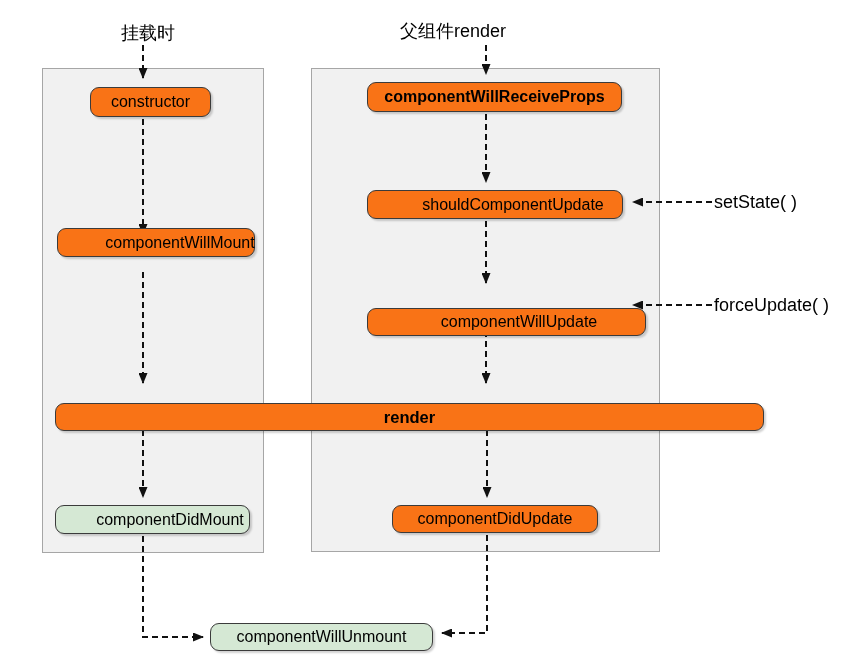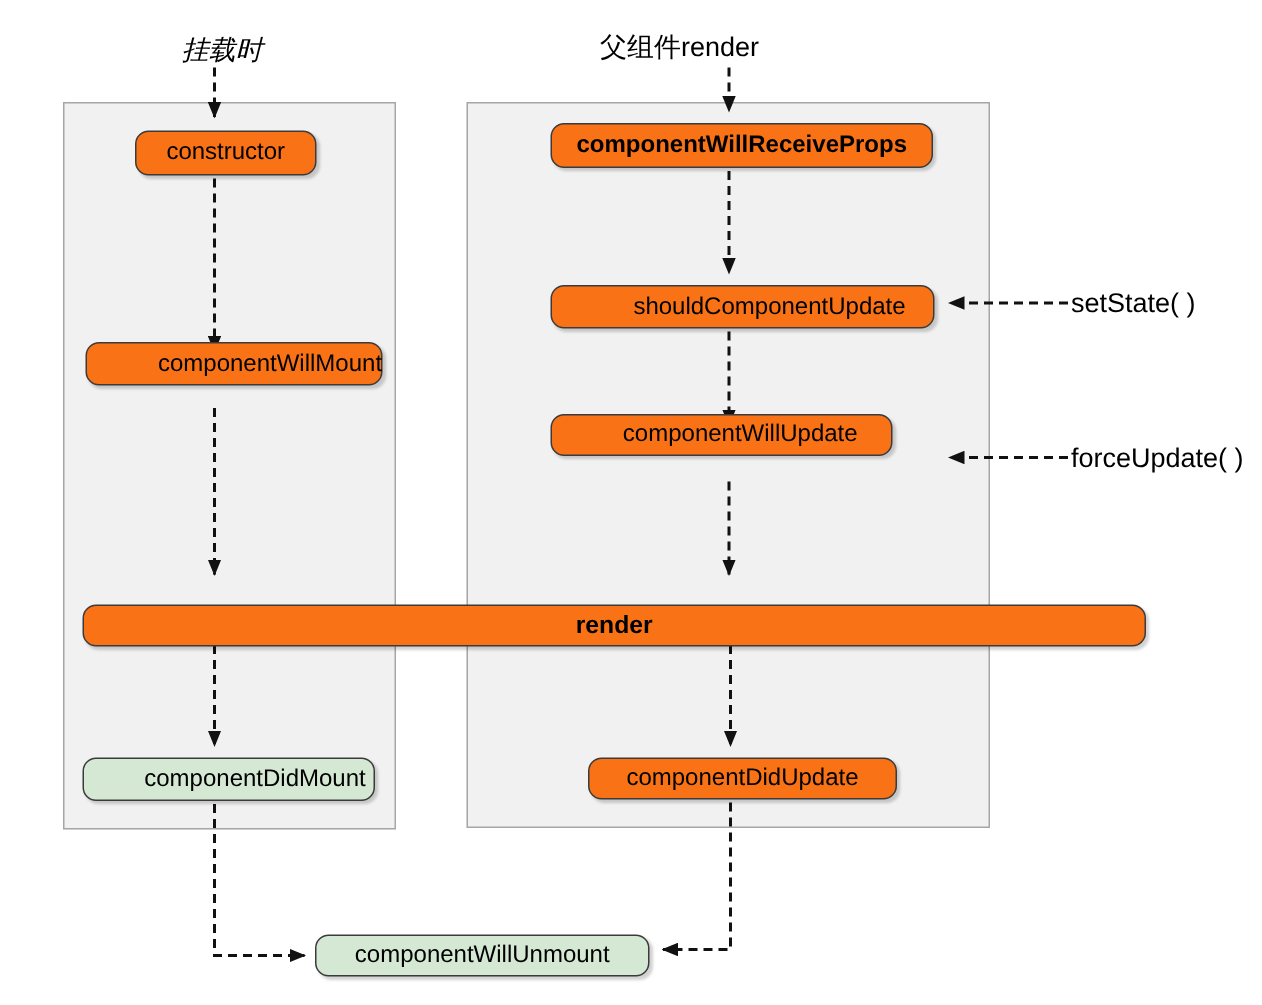--- a/index.html
+++ b/index.html
@@ -62,7 +62,7 @@
     font-size: 18px;
     white-space: nowrap;
   }
-  #label-mount         { left: 88px;  top: 21px;  width: 120px; text-align: center; font-style: italic; }
+  #label-mount         { left: 88px;  top: 21px;  width: 120px; text-align: center; }
   #label-parent-render { left: 400px; top: 19px;  width: 180px; text-align: left; }
   #label-set-state     { left: 714px; top: 192px; }
   #label-force-update  { left: 714px; top: 295px; }

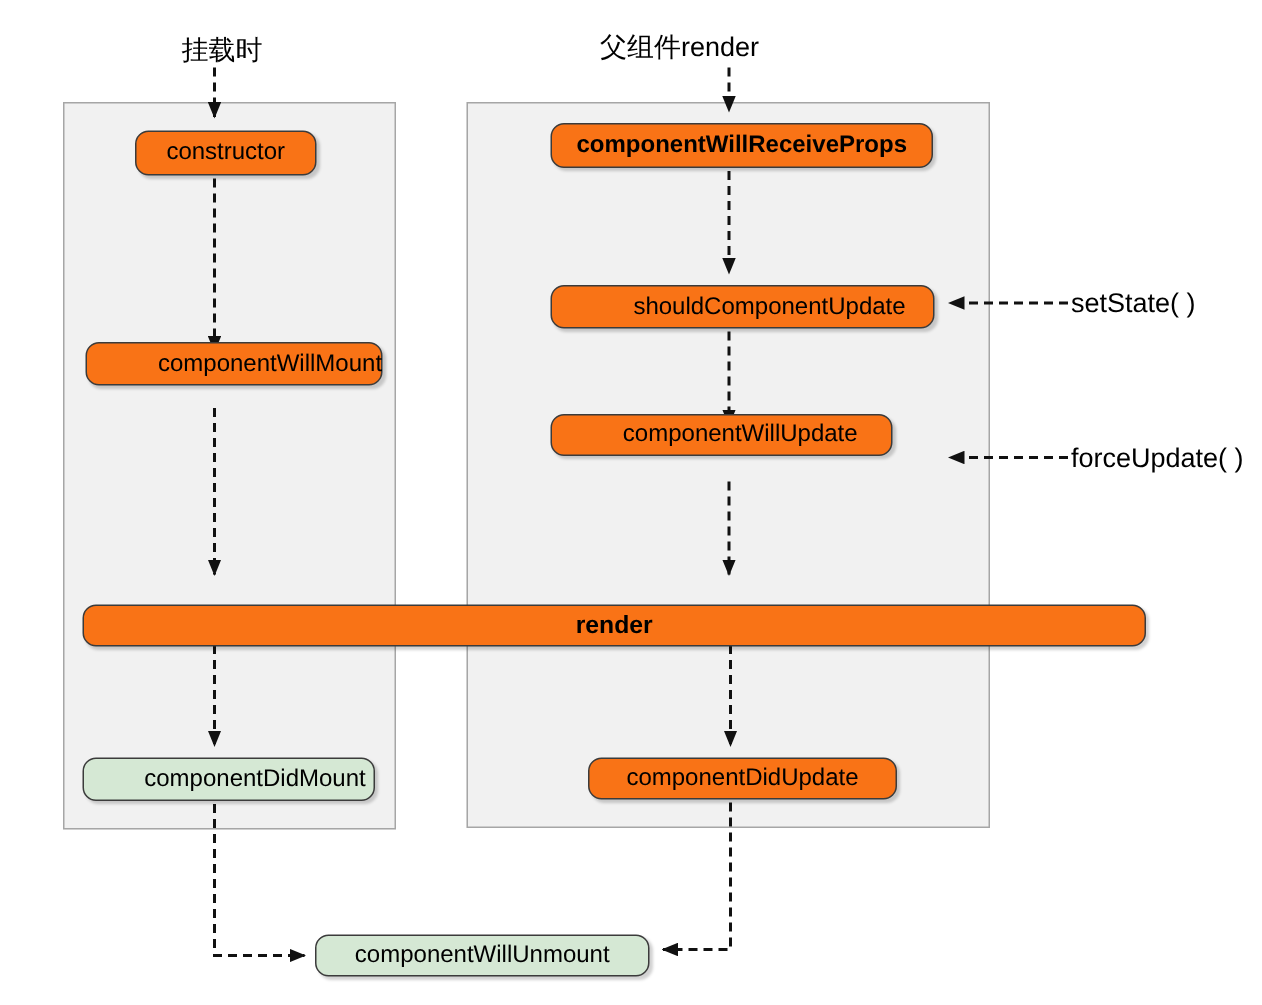--- a/index.html
+++ b/index.html
@@ -50,7 +50,7 @@
   #node-will-mount         { left: 57px;  top: 228px; width: 198px; height: 29px; padding-left: 48px; }
   #node-will-receive-props { left: 367px; top: 82px;  width: 255px; height: 30px; font-weight: bold; }
   #node-should-update      { left: 367px; top: 190px; width: 256px; height: 29px; padding-left: 36px; }
-  #node-will-update        { left: 367px; top: 276px; width: 228px; height: 28px; padding-left: 25px; }
+  #node-will-update        { left: 367px; top: 308px; width: 279px; height: 28px; padding-left: 25px; }
   #node-render             { left: 55px;  top: 403px; width: 709px; height: 28px; }
   #node-did-mount          { left: 55px;  top: 505px; width: 195px; height: 29px; padding-left: 35px; }
   #node-did-update         { left: 392px; top: 505px; width: 206px; height: 28px; }

